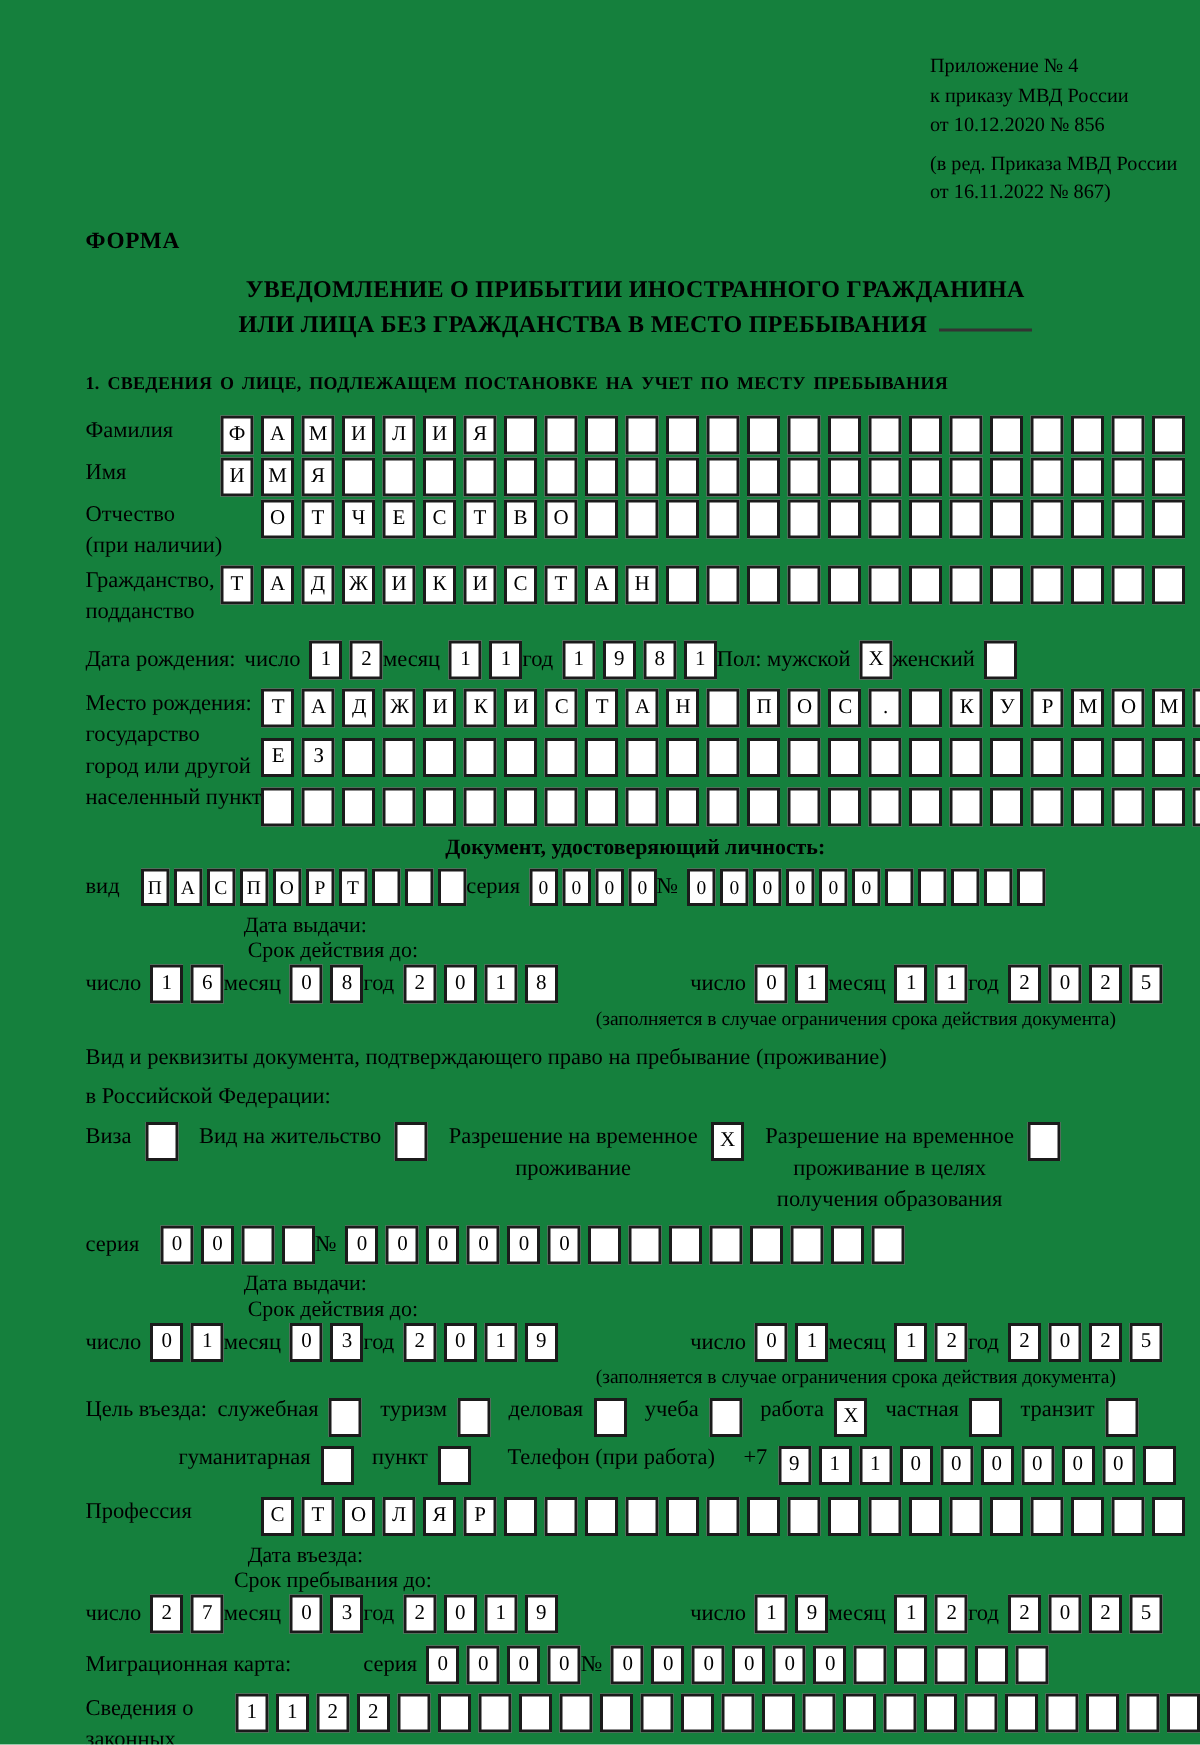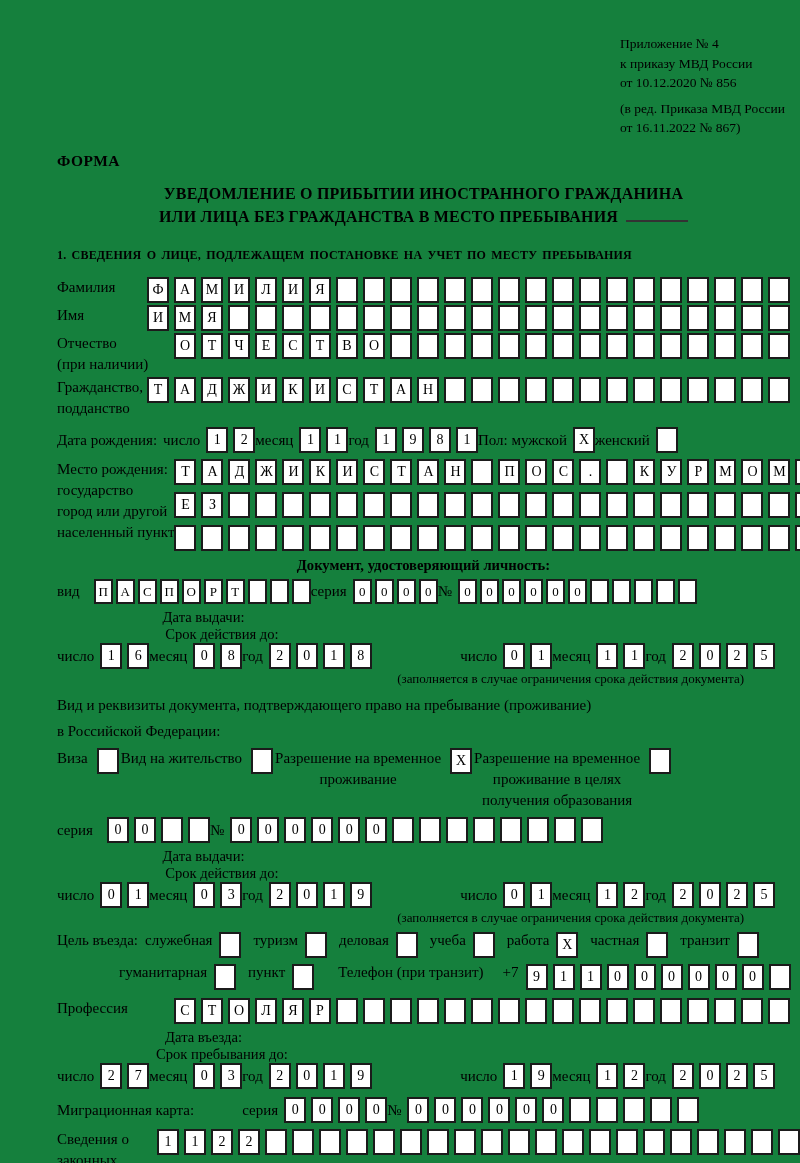--- a/index.html
+++ b/index.html
@@ -41,7 +41,7 @@
   .note{font-size:13px;text-align:right;padding-right:46px;margin:2px 0 6px 0;}
   .plain{font-size:15px;line-height:1.7;}
   .options{margin-top:4px;align-items:flex-start;font-size:15px;}
-  .opt{display:flex;align-items:flex-start;margin-right:2px;}
+  .opt{display:flex;align-items:flex-start;margin-right:14px;}
   .opt .olabel{margin-right:9px;line-height:21px;}
   .opt .center{text-align:center;}
   .purpose-row{display:flex;align-items:flex-start;font-size:15px;margin-top:6px;flex-wrap:nowrap;}

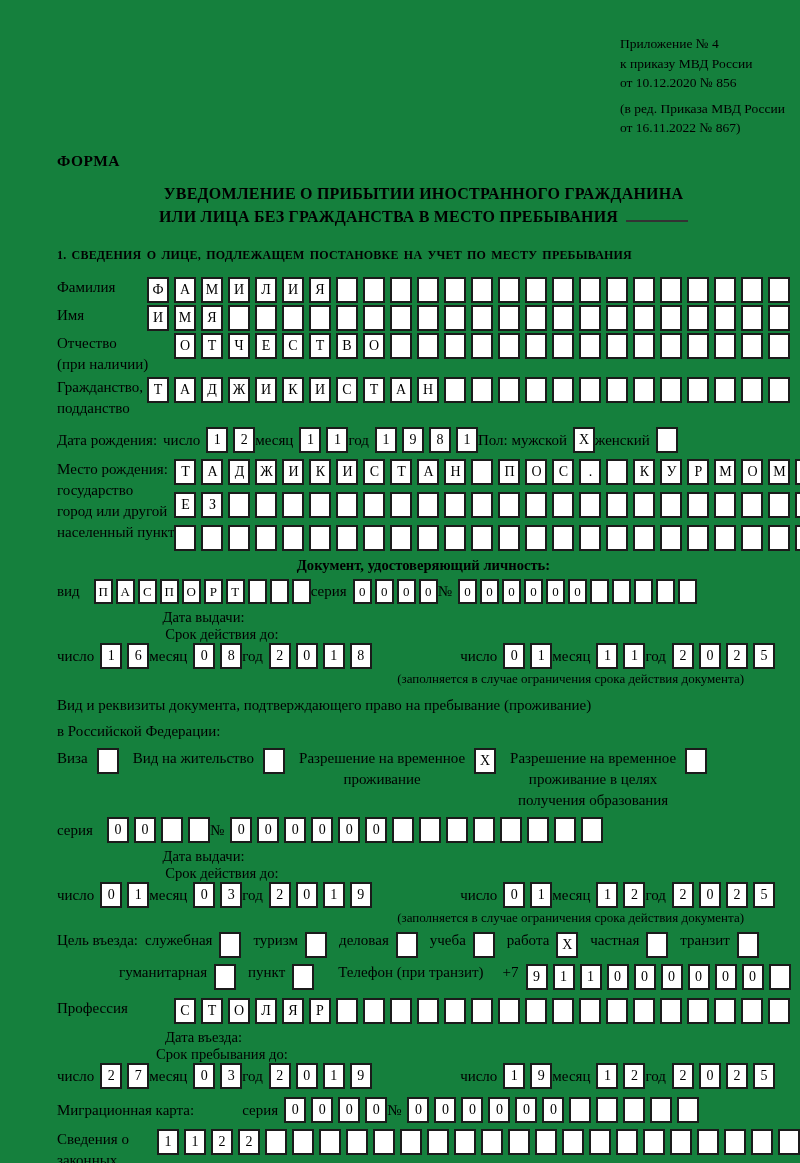--- a/index.html
+++ b/index.html
@@ -554,7 +554,7 @@
     <span class="cells">
         <span class="cell"></span>
       </span>
-    <span class="plabel" style="margin-left:24px;">Телефон (при транзит)</span>
+    <span class="plabel" style="margin-left:24px;">Телефон (при работа)</span>
     <span class="plabel">+7</span>
     <span class="cells">
         <span class="cell">9</span>

